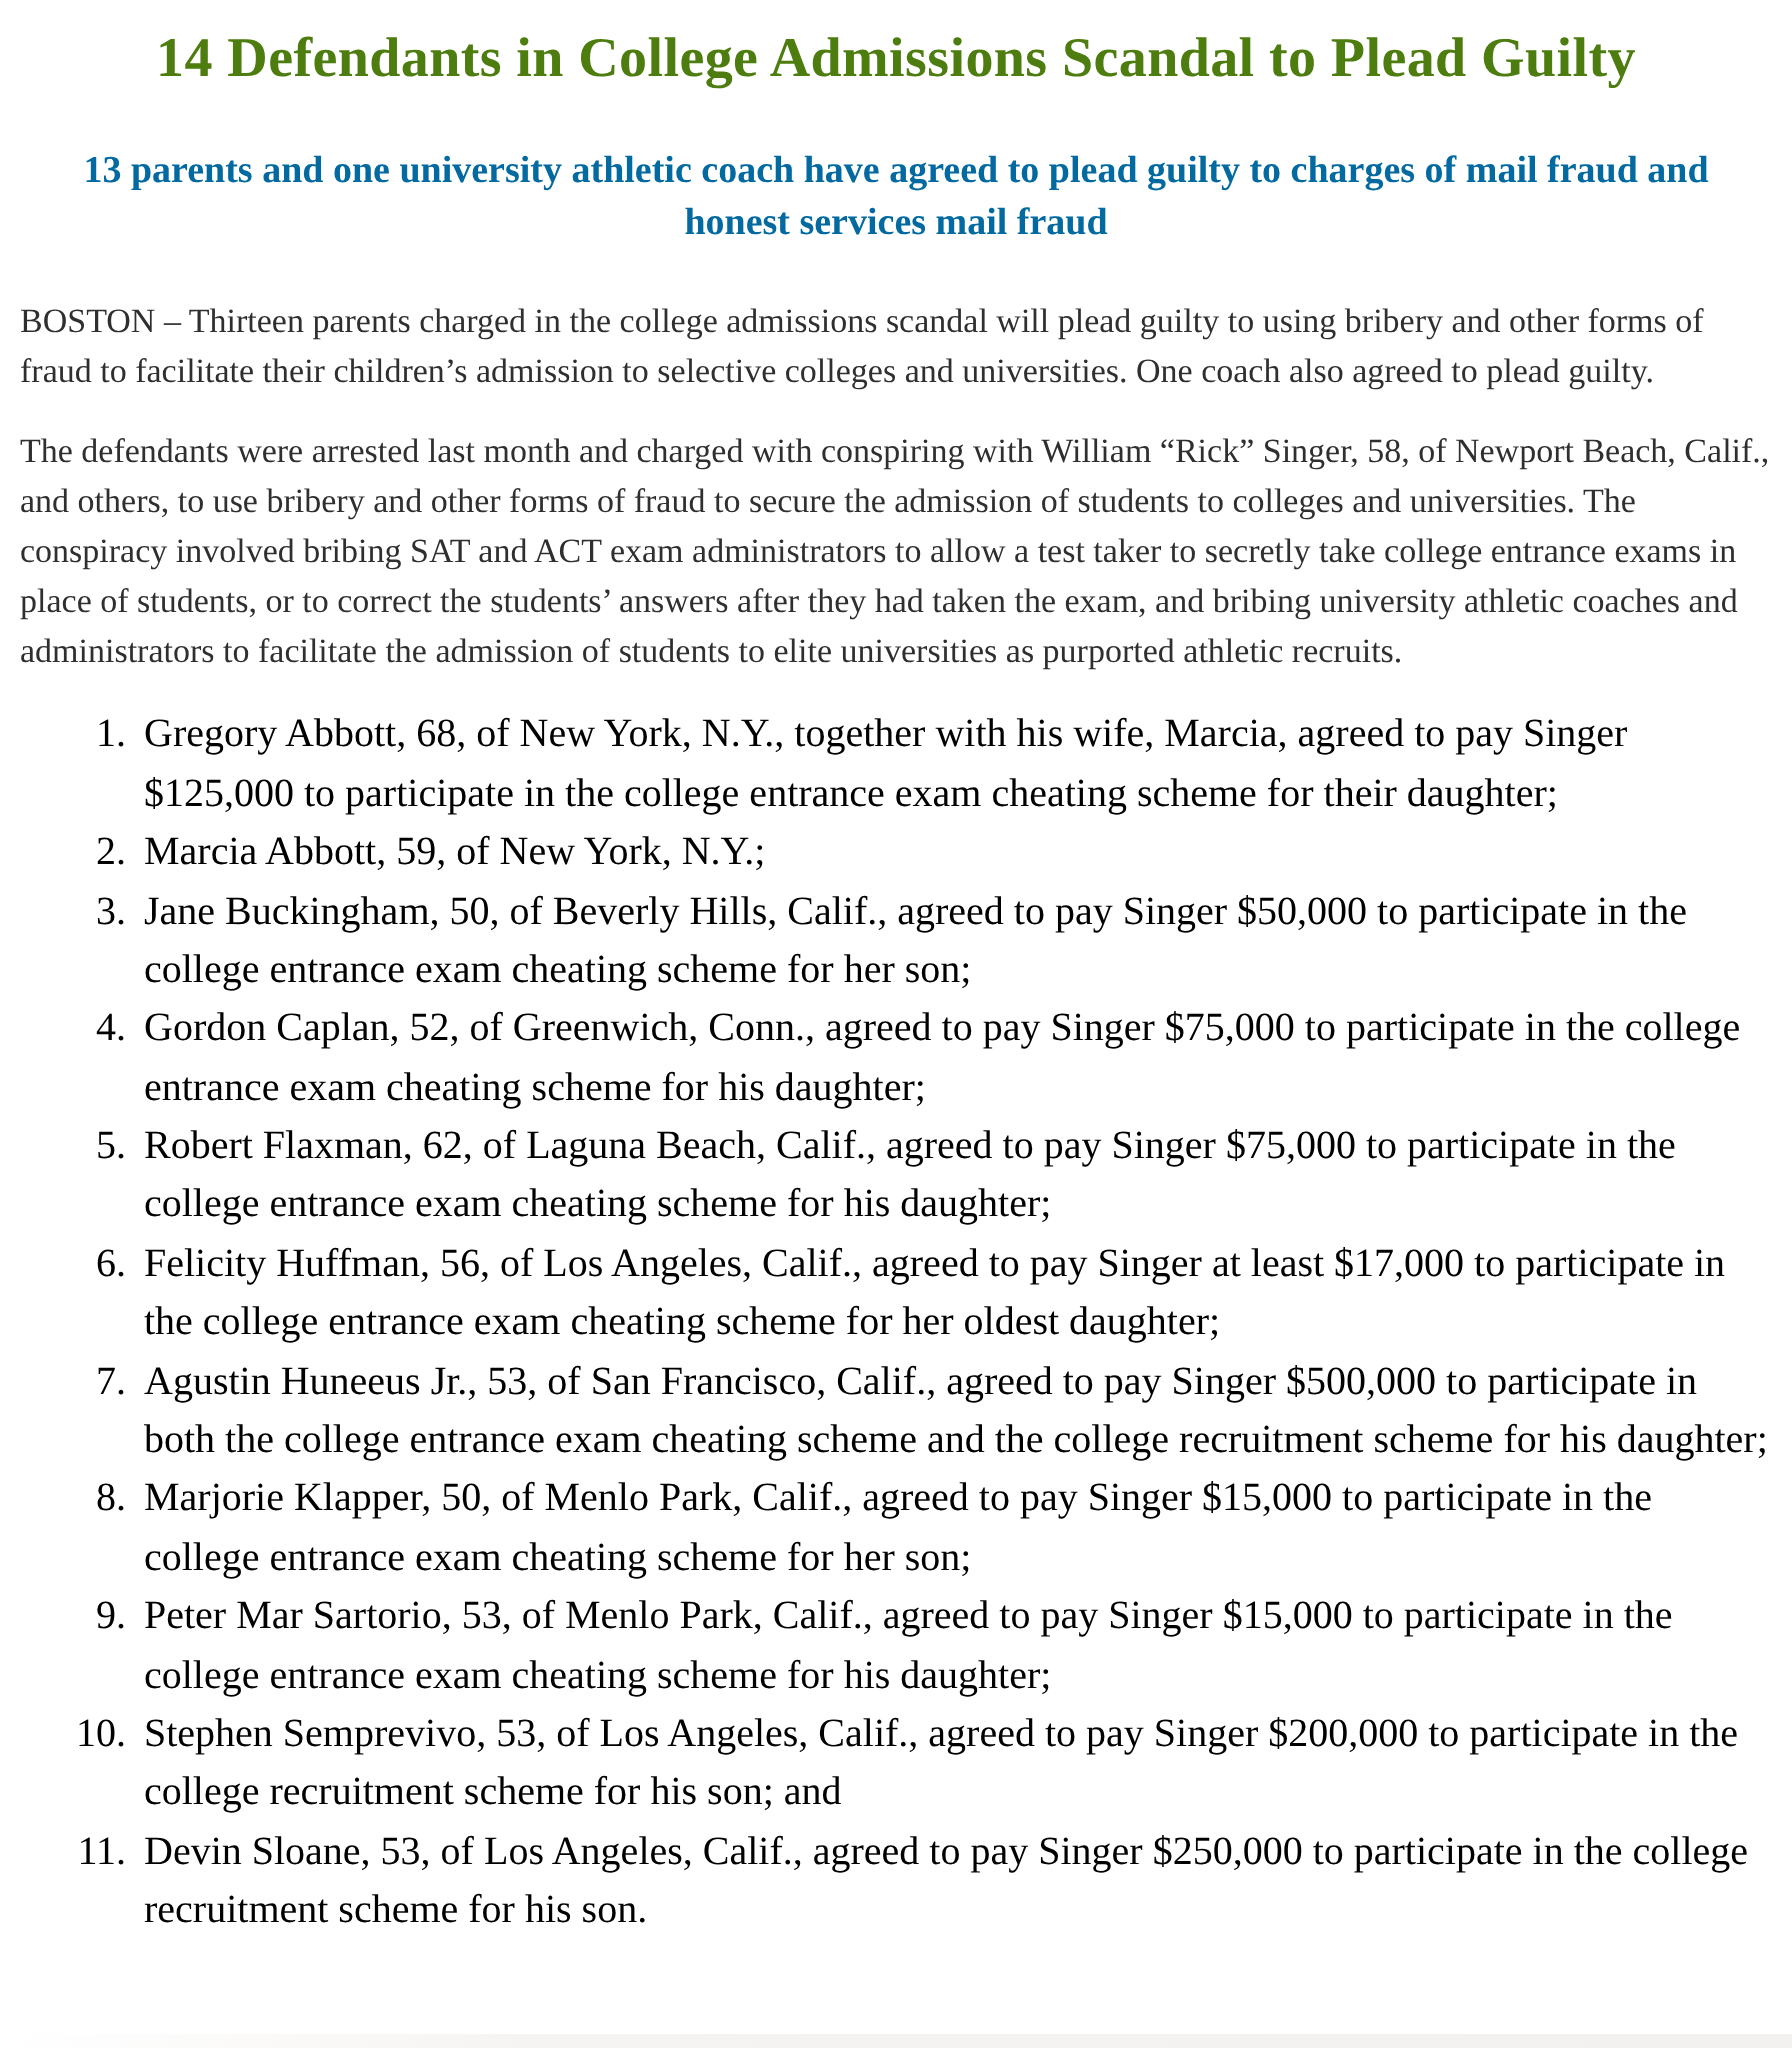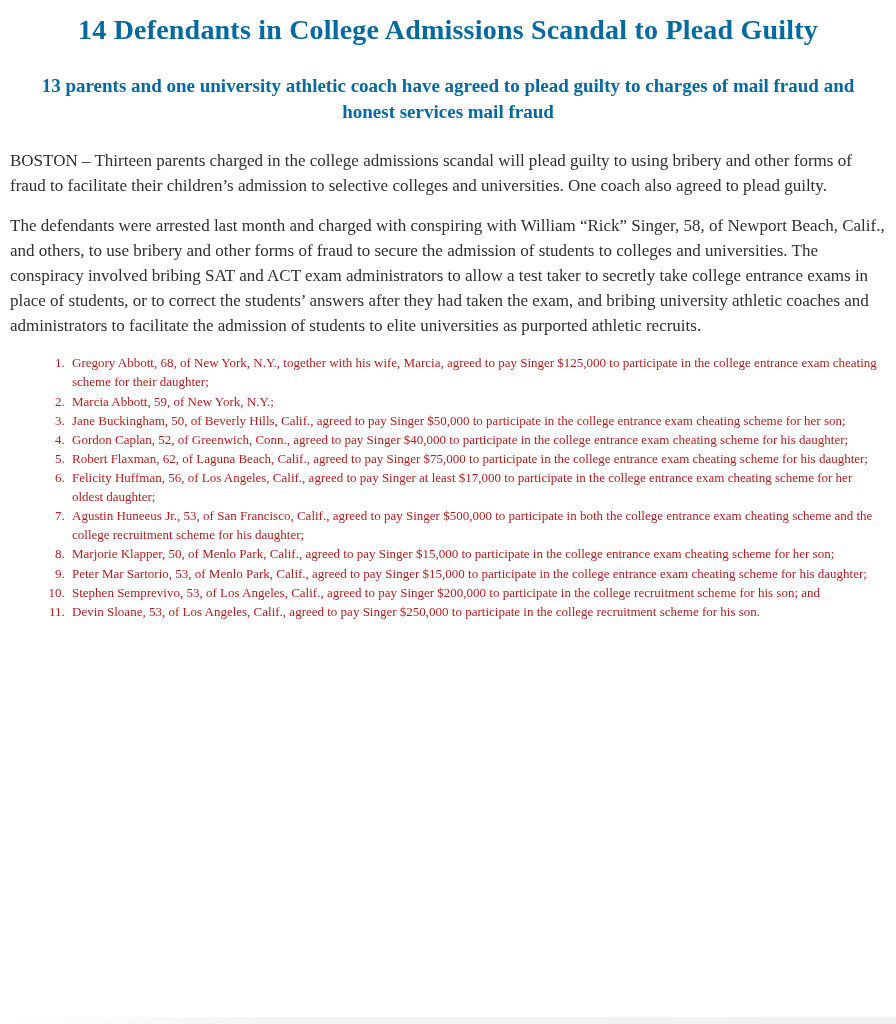--- a/index.html
+++ b/index.html
@@ -21,7 +21,7 @@
     line-height: 1.15;
     font-weight: bold;
     text-align: center;
-    color: #0369a1;
+    color: #4d7c0f;
     letter-spacing: 0.2px;
     margin: 0 16px;
   }

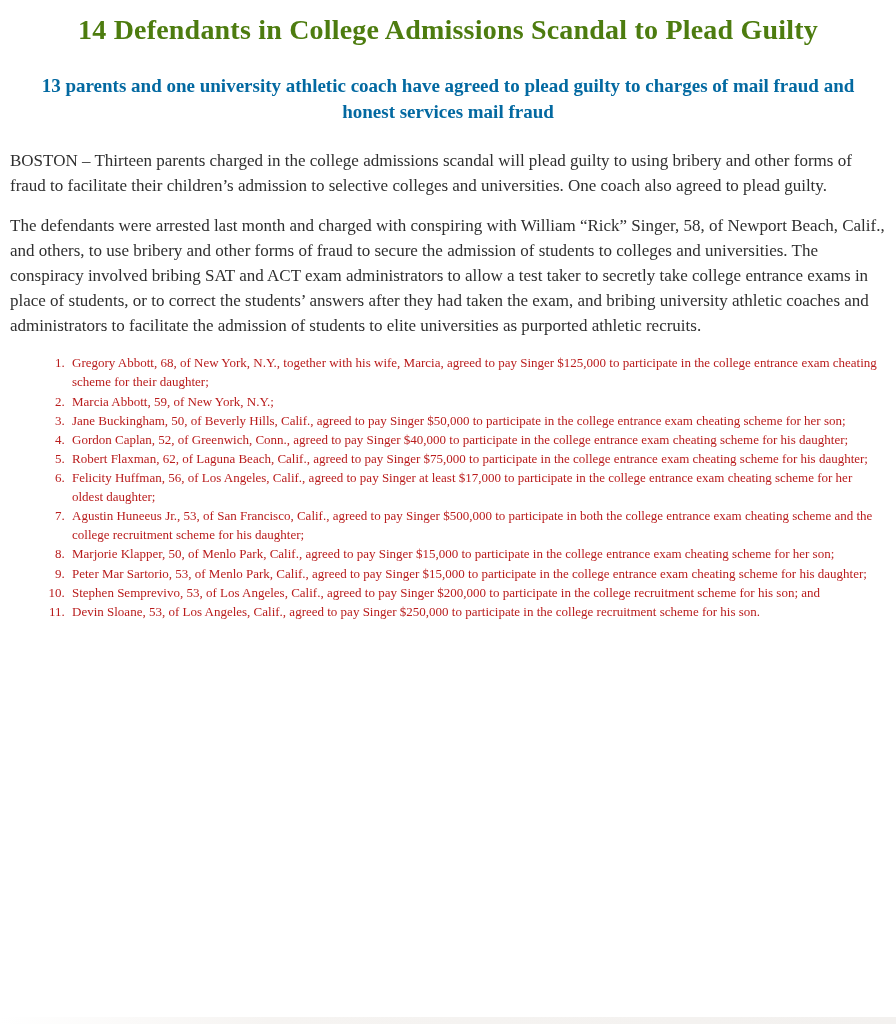--- a/index.html
+++ b/index.html
@@ -46,9 +46,9 @@
   ol.defendant-list {
     margin-top: 14px;
     padding-left: 58px;
-    font-size: 13px;
+    font-size: 20px;
     line-height: 1.47;
-    color: #b91c1c;
+    color: #000000;
   }
   ol.defendant-list li {
     padding-left: 4px;

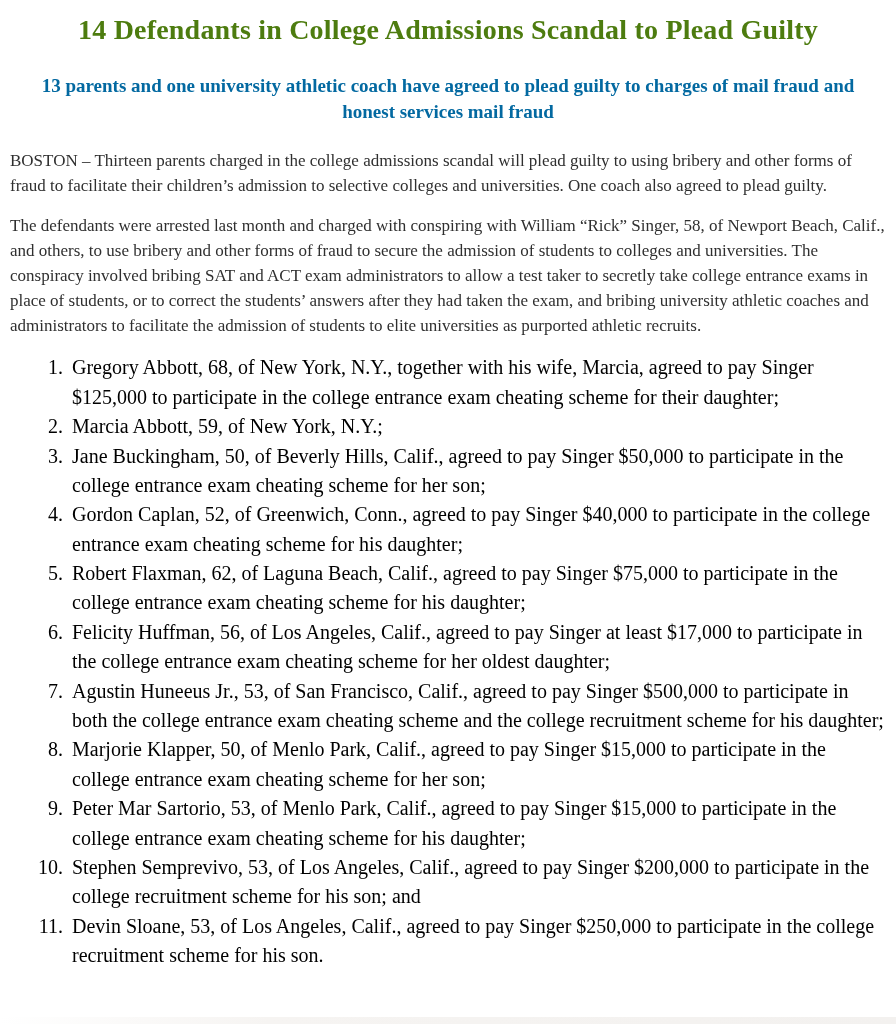--- a/index.html
+++ b/index.html
@@ -80,7 +80,7 @@
     <li>Gregory Abbott, 68, of New York, N.Y., together with his wife, Marcia, agreed to pay Singer $125,000 to participate in the college entrance exam cheating scheme for their daughter;</li>
     <li>Marcia Abbott, 59, of New York, N.Y.;</li>
     <li>Jane Buckingham, 50, of Beverly Hills, Calif., agreed to pay Singer $50,000 to participate in the college entrance exam cheating scheme for her son;</li>
-    <li>Gordon Caplan, 52, of Greenwich, Conn., agreed to pay Singer $40,000 to participate in the college entrance exam cheating scheme for his daughter;</li>
+    <li>Gordon Caplan, 52, of Greenwich, Conn., agreed to pay Singer $75,000 to participate in the college entrance exam cheating scheme for his daughter;</li>
     <li>Robert Flaxman, 62, of Laguna Beach, Calif., agreed to pay Singer $75,000 to participate in the college entrance exam cheating scheme for his daughter;</li>
     <li>Felicity Huffman, 56, of Los Angeles, Calif., agreed to pay Singer at least $17,000 to participate in the college entrance exam cheating scheme for her oldest daughter;</li>
     <li>Agustin Huneeus Jr., 53, of San Francisco, Calif., agreed to pay Singer $500,000 to participate in both the college entrance exam cheating scheme and the college recruitment scheme for his daughter;</li>

